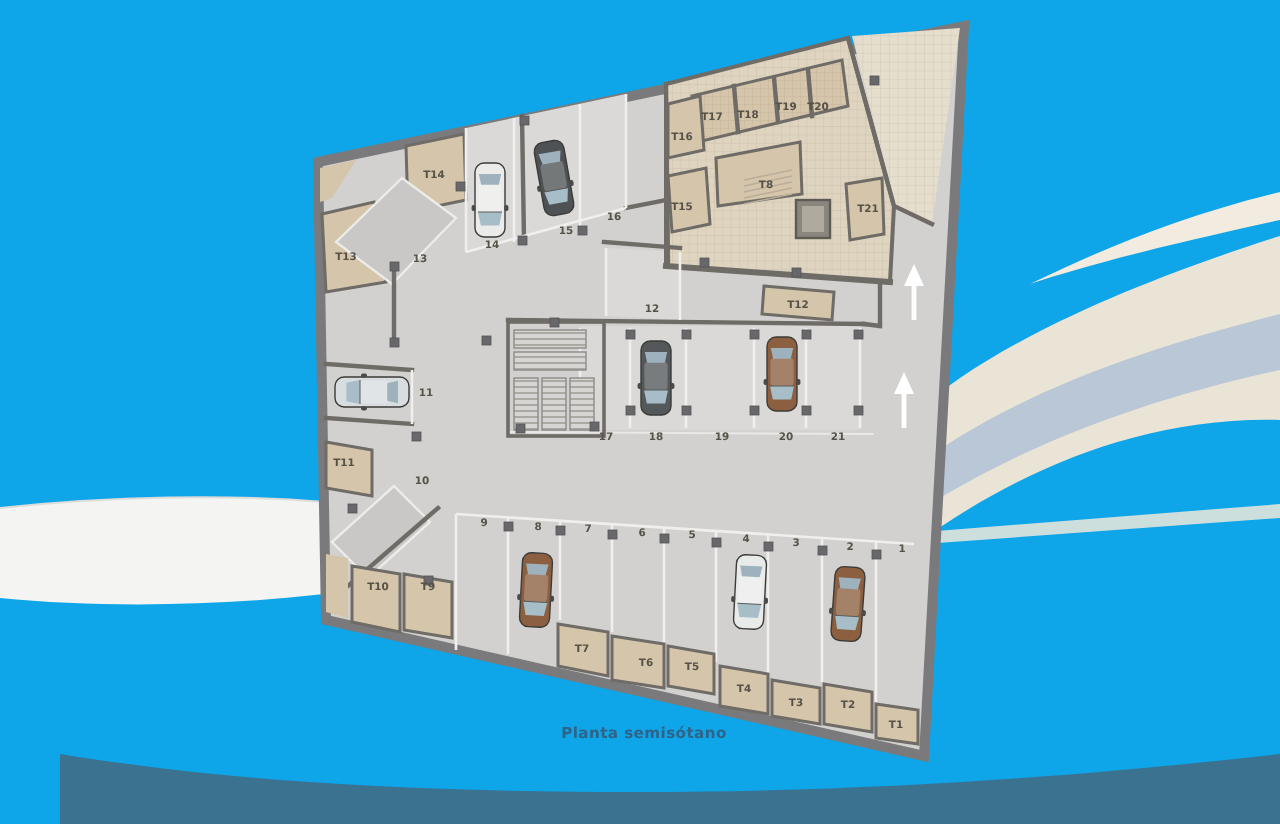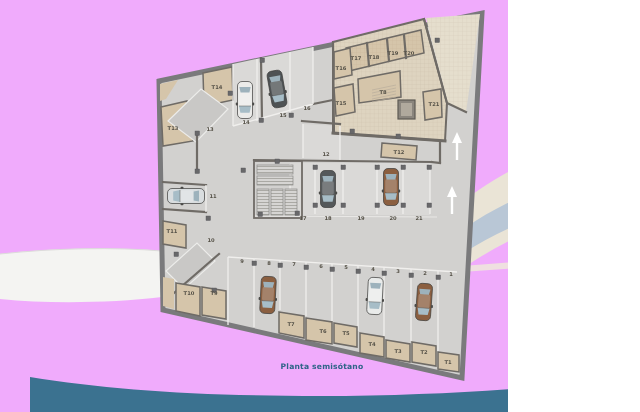--- a/index.html
+++ b/index.html
@@ -3,7 +3,7 @@
 <meta charset="utf-8">
 <style>
   html,body{margin:0;padding:0;background:#ffffff;}
-  .stage{position:relative;width:508px;height:412px;background:#f0abfc;overflow:hidden;
+  .stage{position:relative;width:640px;height:412px;background:#0ea5e9;overflow:hidden;
          font-family:"DejaVu Sans", sans-serif;}
   svg{display:block;}
   .lbl{font-family:"DejaVu Sans", sans-serif;font-size:5.2px;font-weight:700;fill:#565248;}

